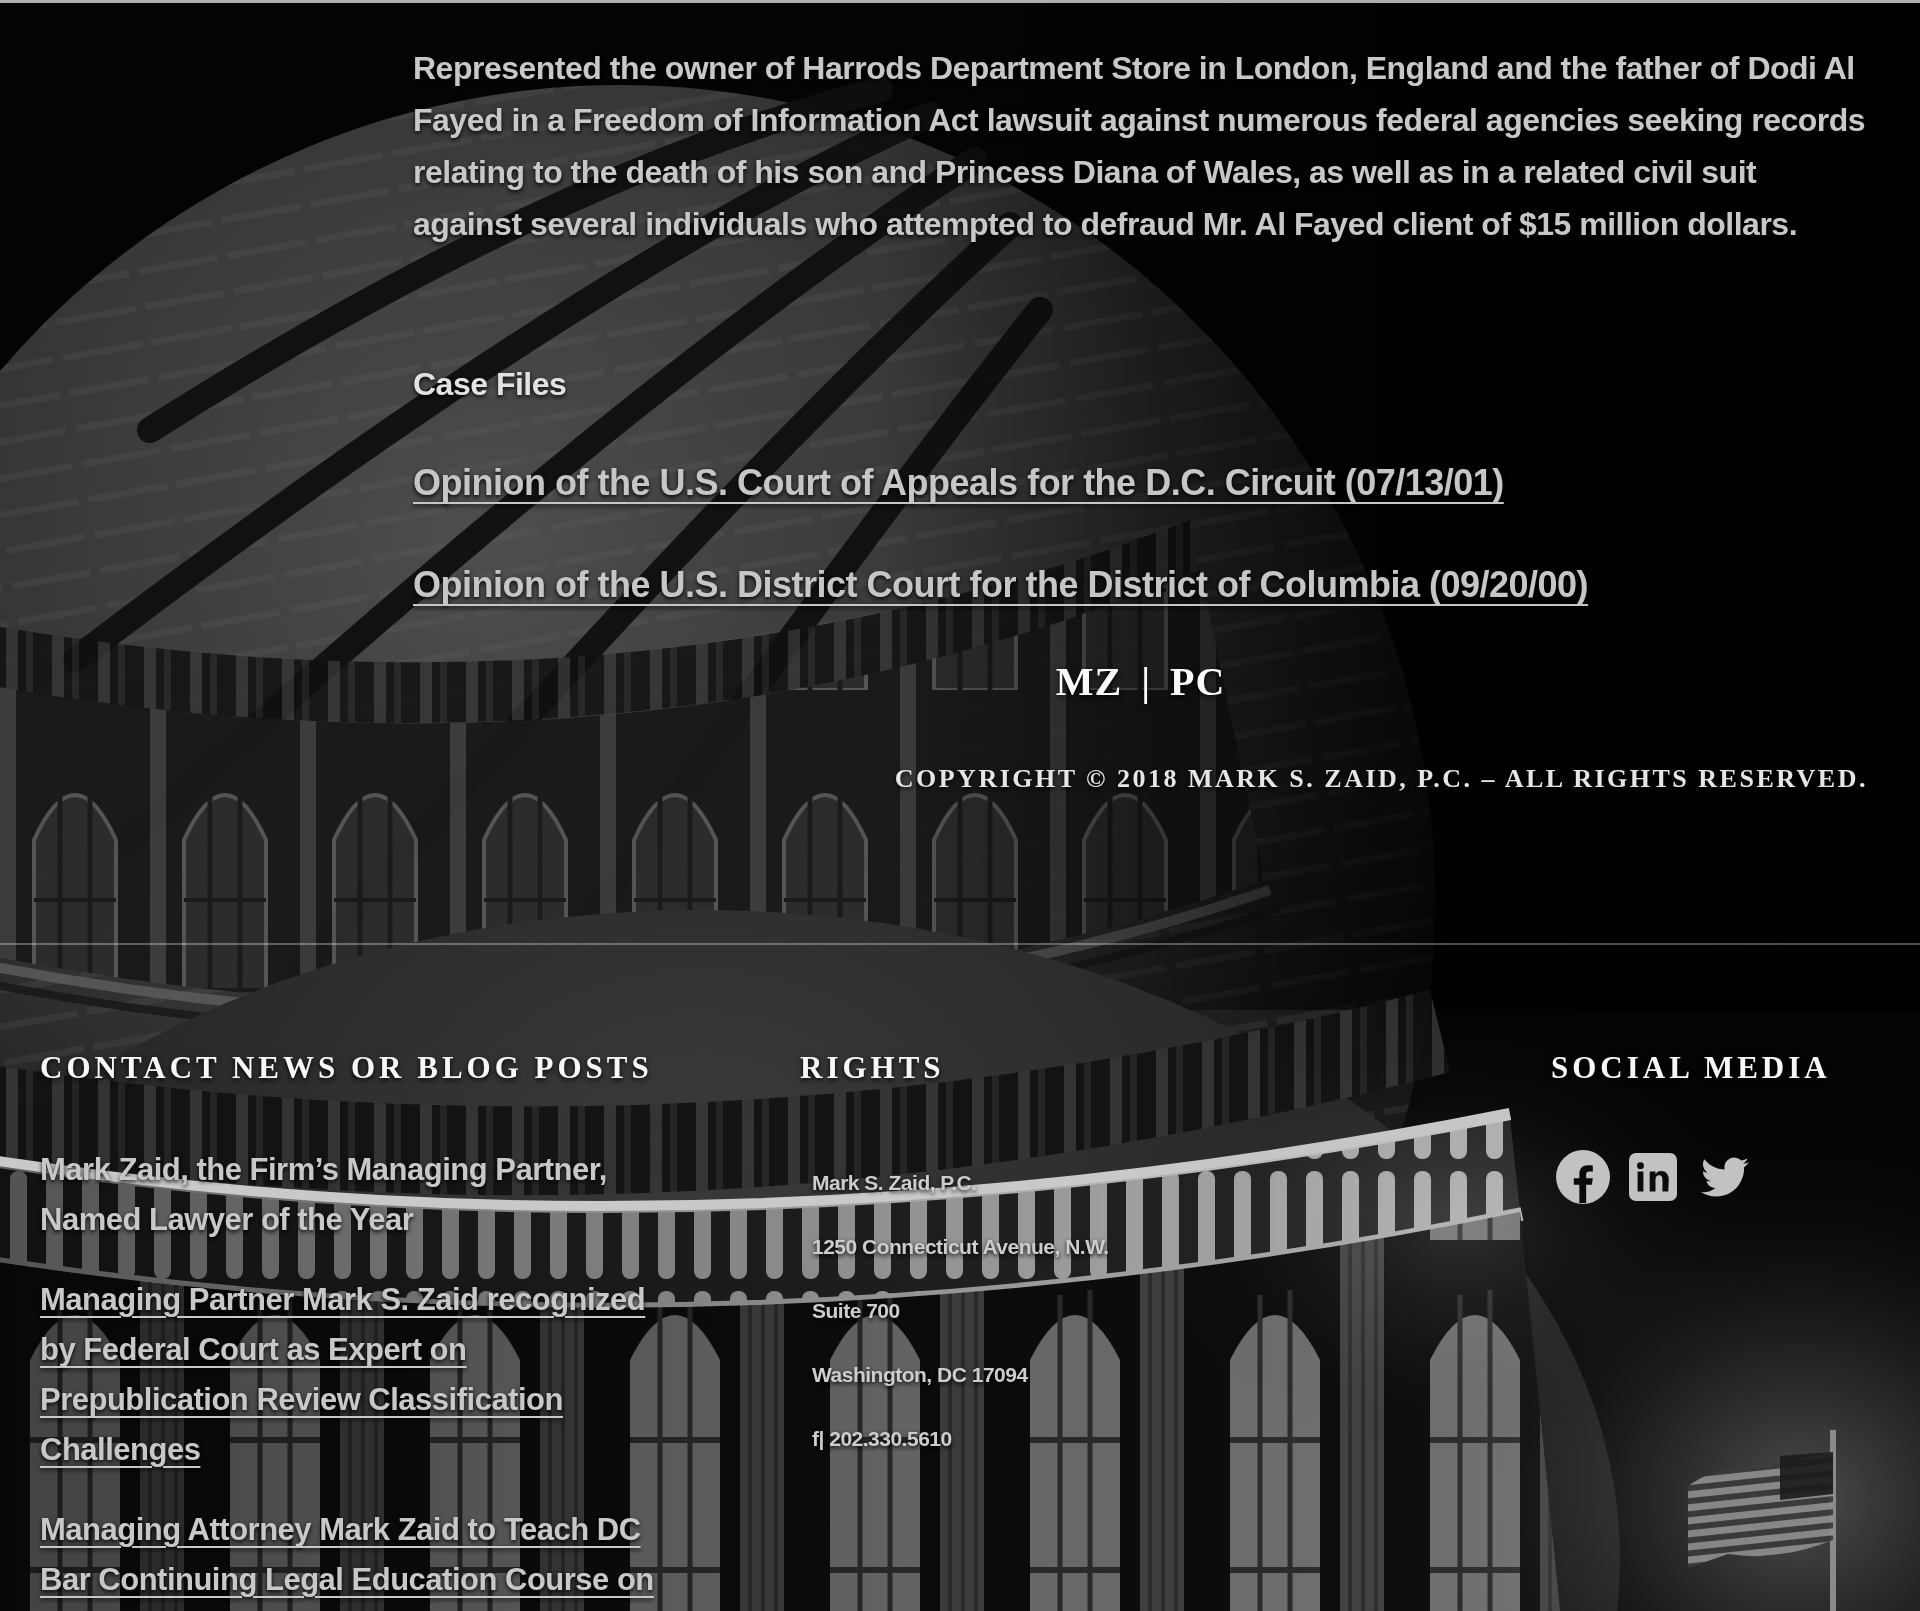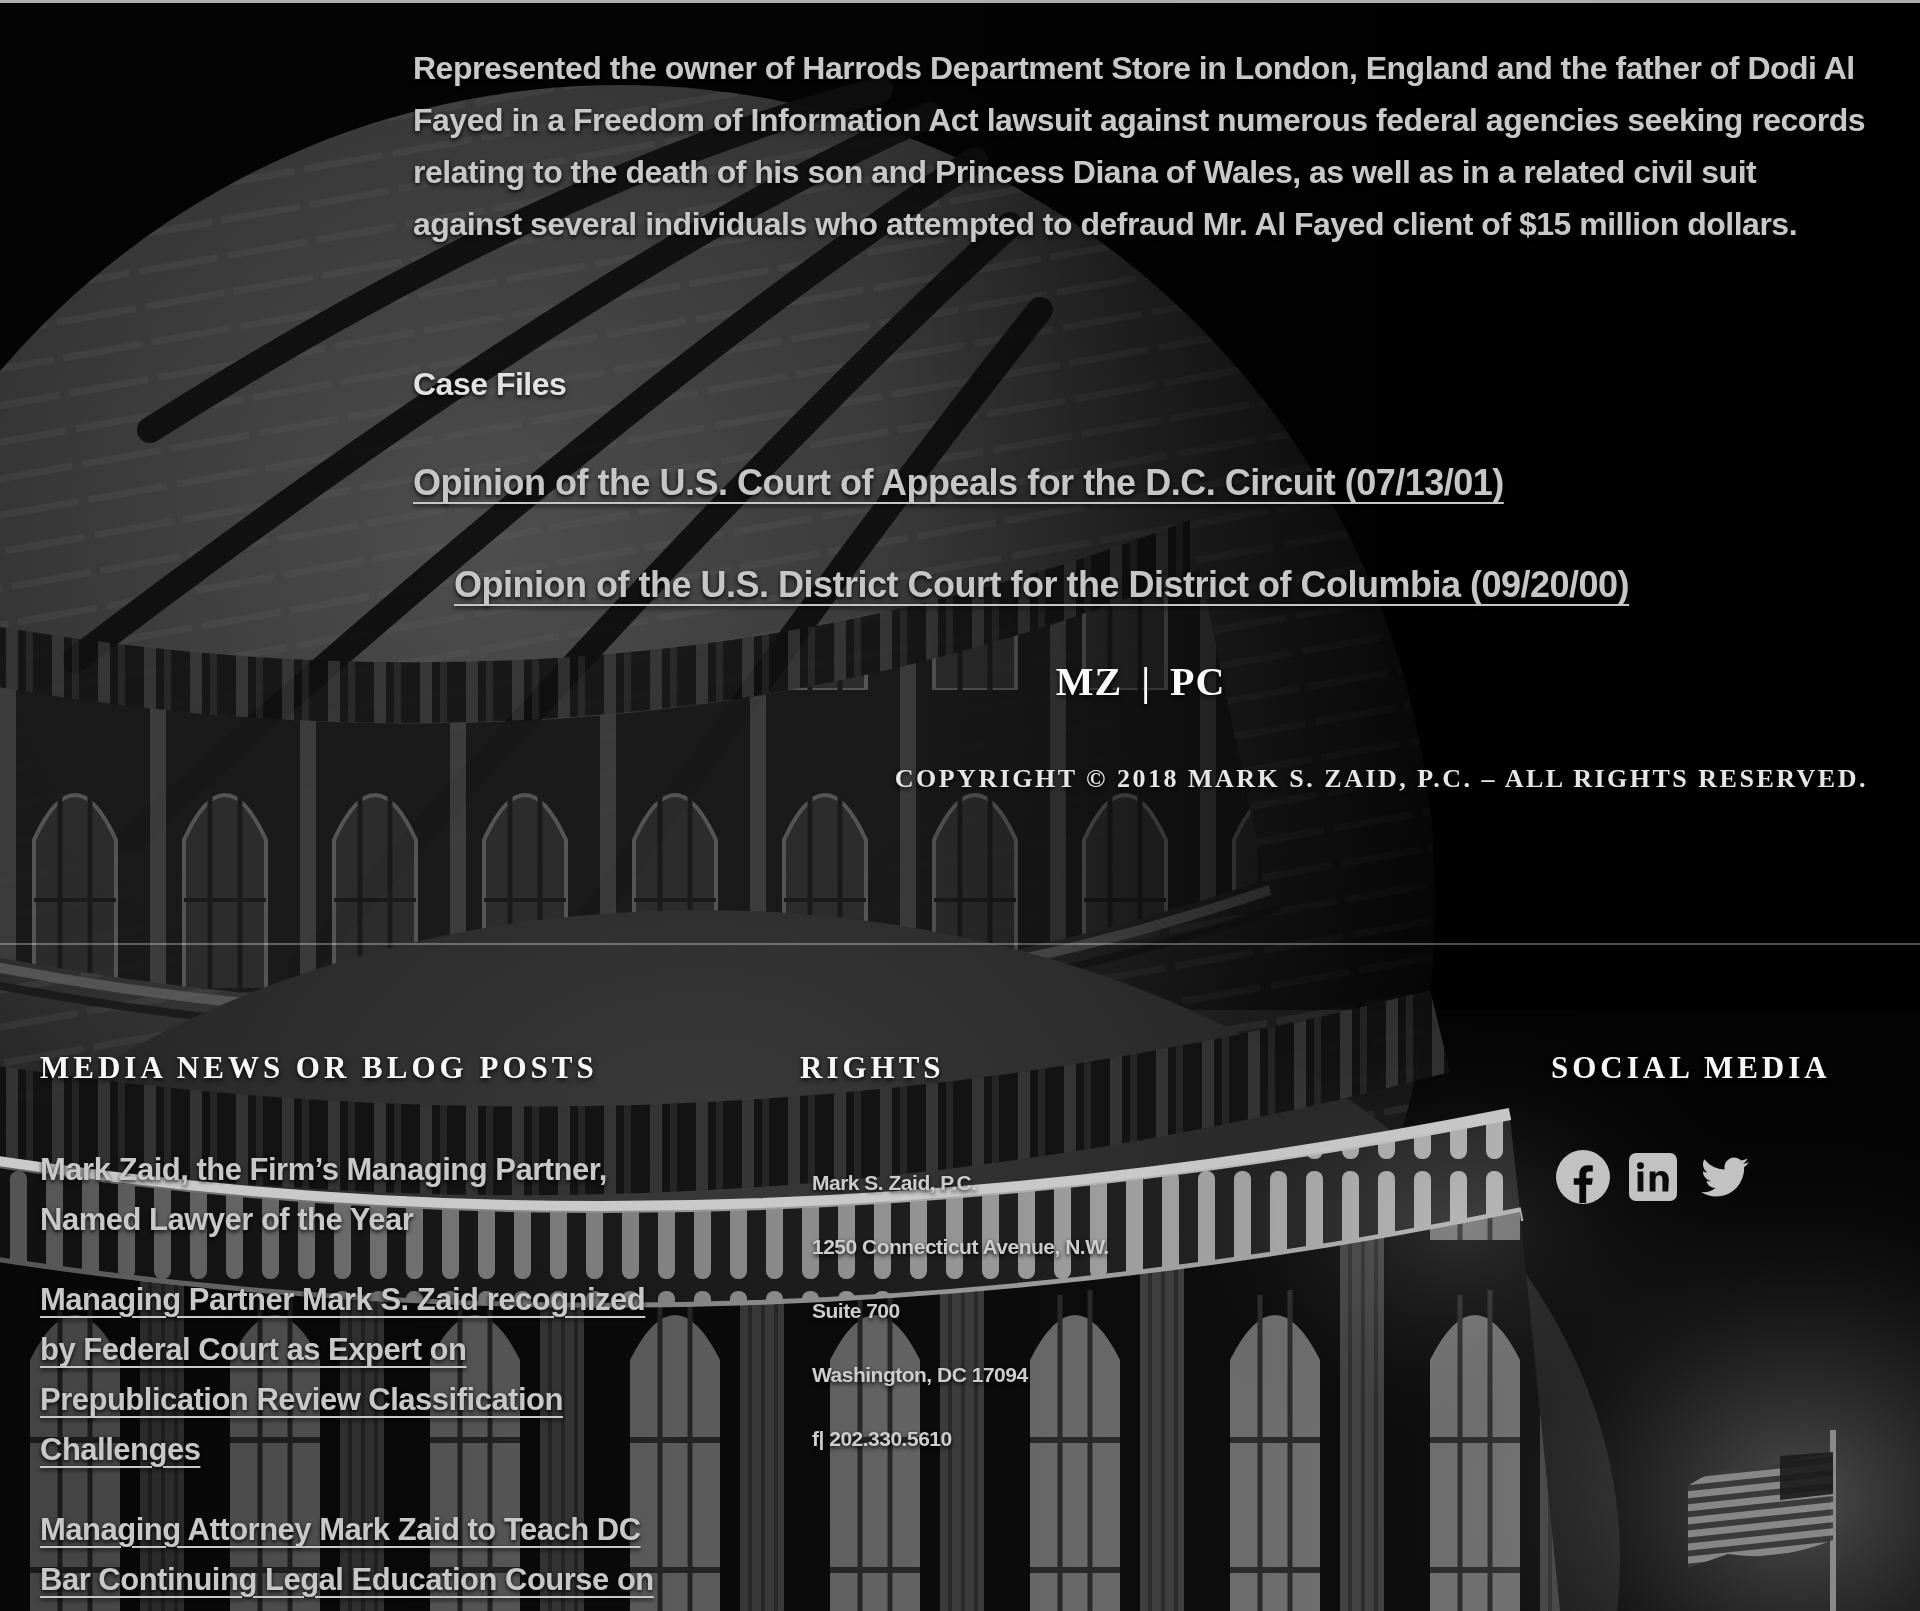--- a/index.html
+++ b/index.html
@@ -20,7 +20,7 @@
              letter-spacing:-.5px;color:#c6c6c6;text-decoration:underline;
              text-decoration-thickness:2px;text-underline-offset:7px;cursor:pointer;
              text-shadow:0 2px 4px rgba(0,0,0,.9);}
-  .link1{top:462px;} .link2{top:564px;margin-left:41px;}
+  .link1{top:462px;} .link2{top:564px;}
   .logo{position:absolute;z-index:3;left:413px;top:658px;width:1455px;text-align:center;
         font-family:"Liberation Serif",serif;font-weight:700;font-size:40px;color:#fafafa;
         letter-spacing:1px;word-spacing:8px;cursor:pointer;text-shadow:0 2px 5px rgba(0,0,0,.9);}

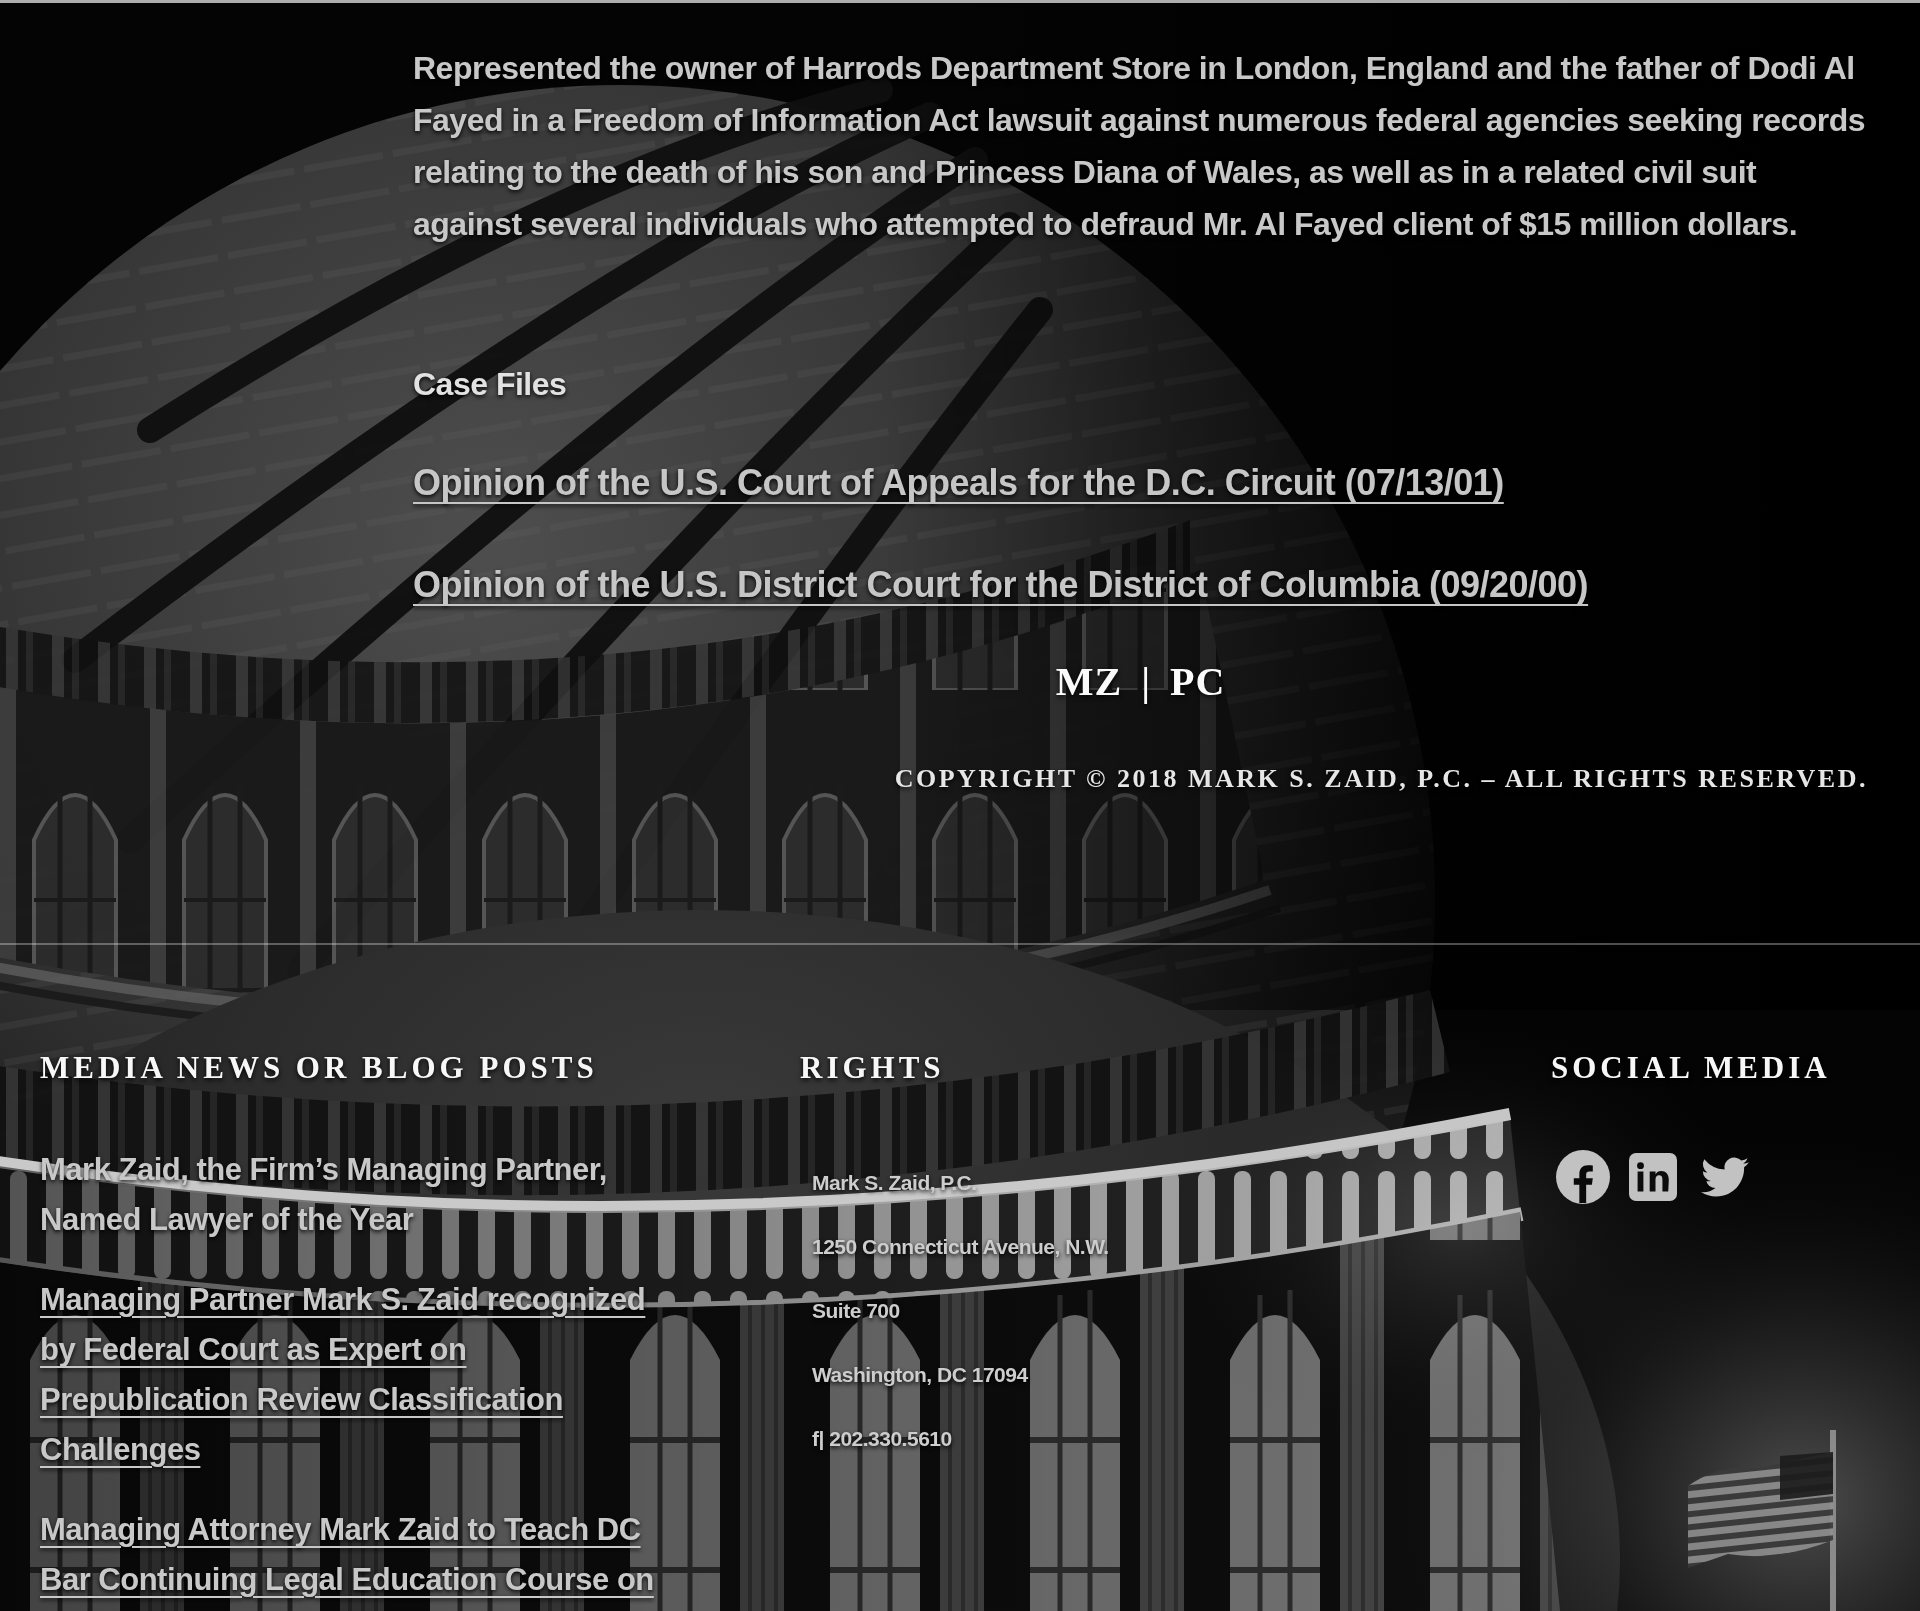--- a/index.html
+++ b/index.html
@@ -165,7 +165,7 @@
   </main>
 
   <footer>
-    <h2 class="col-h news-h">MEDIA NEWS OR BLOG POSTS</h2>
+    <h2 class="col-h news-h">CONTACT NEWS OR BLOG POSTS</h2>
     <div class="news-list">
       <p class="news-item">Mark Zaid, the Firm’s Managing Partner, Named Lawyer of the Year</p>
       <a class="news-item">Managing Partner Mark S. Zaid recognized by Federal Court as Expert on Prepublication Review Classification Challenges</a>

